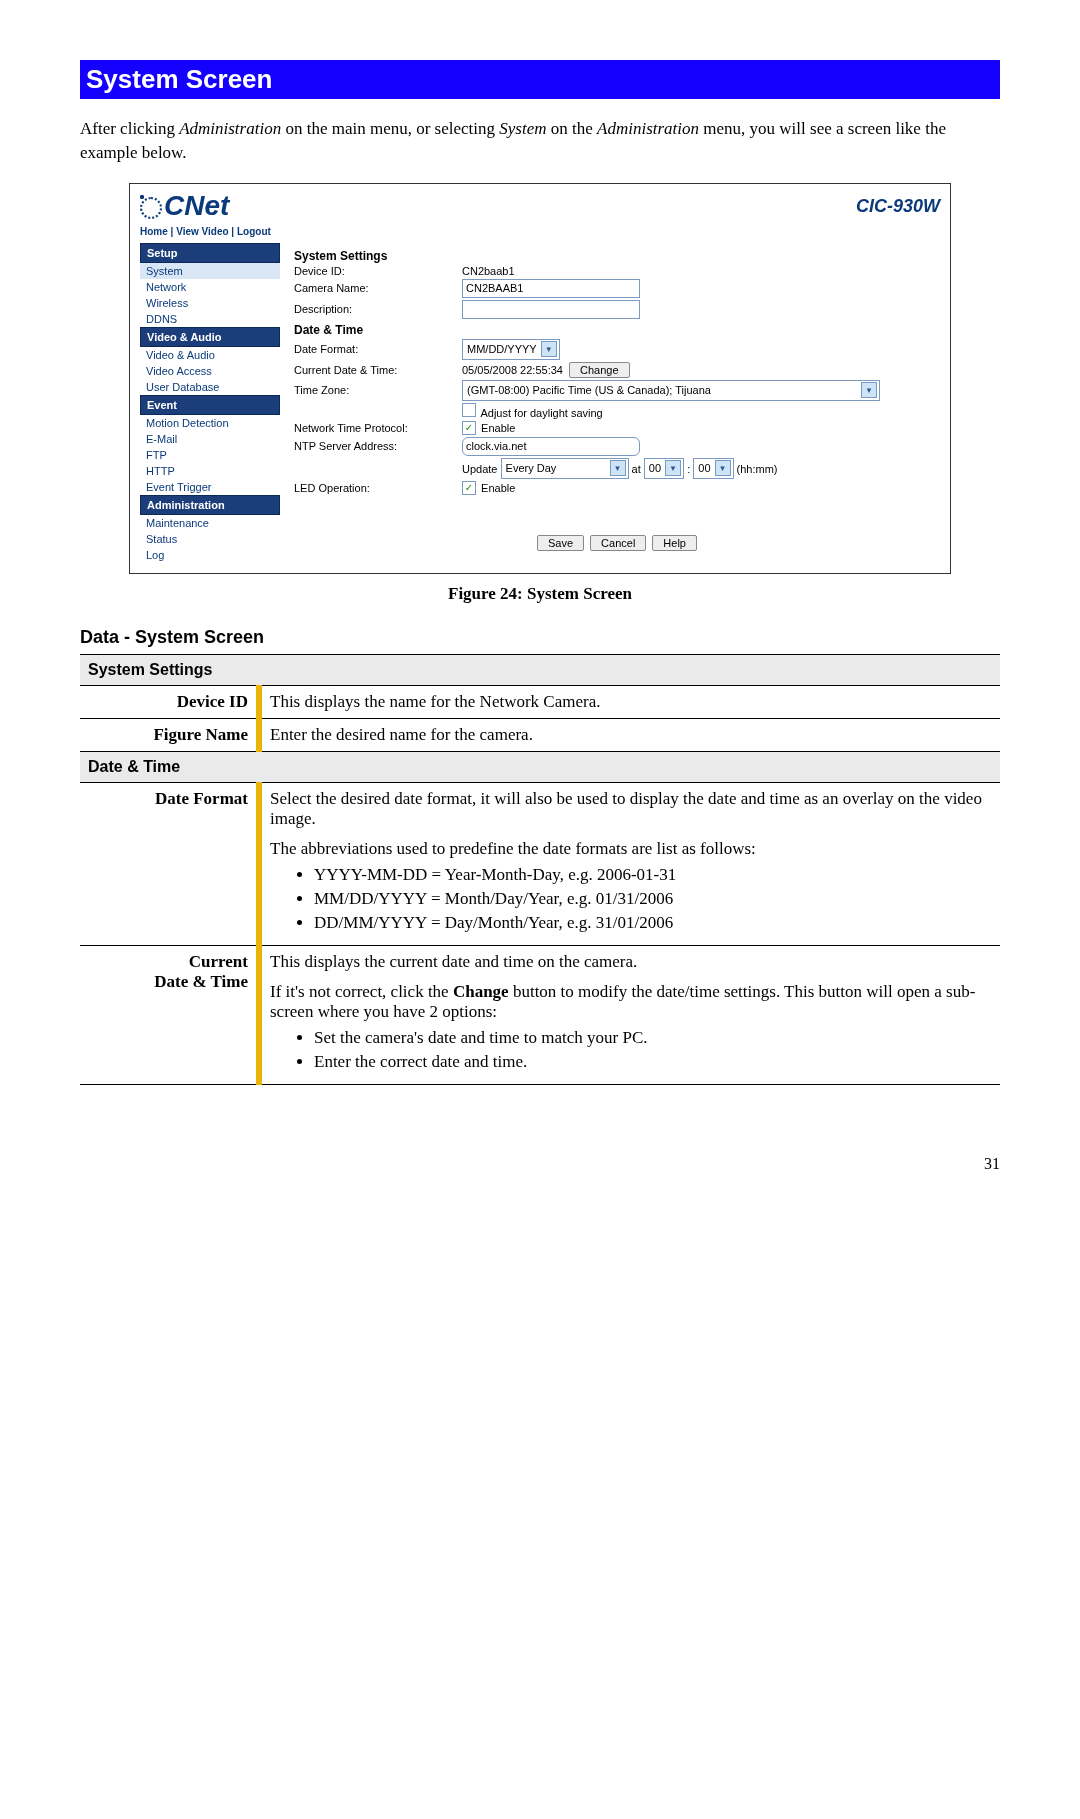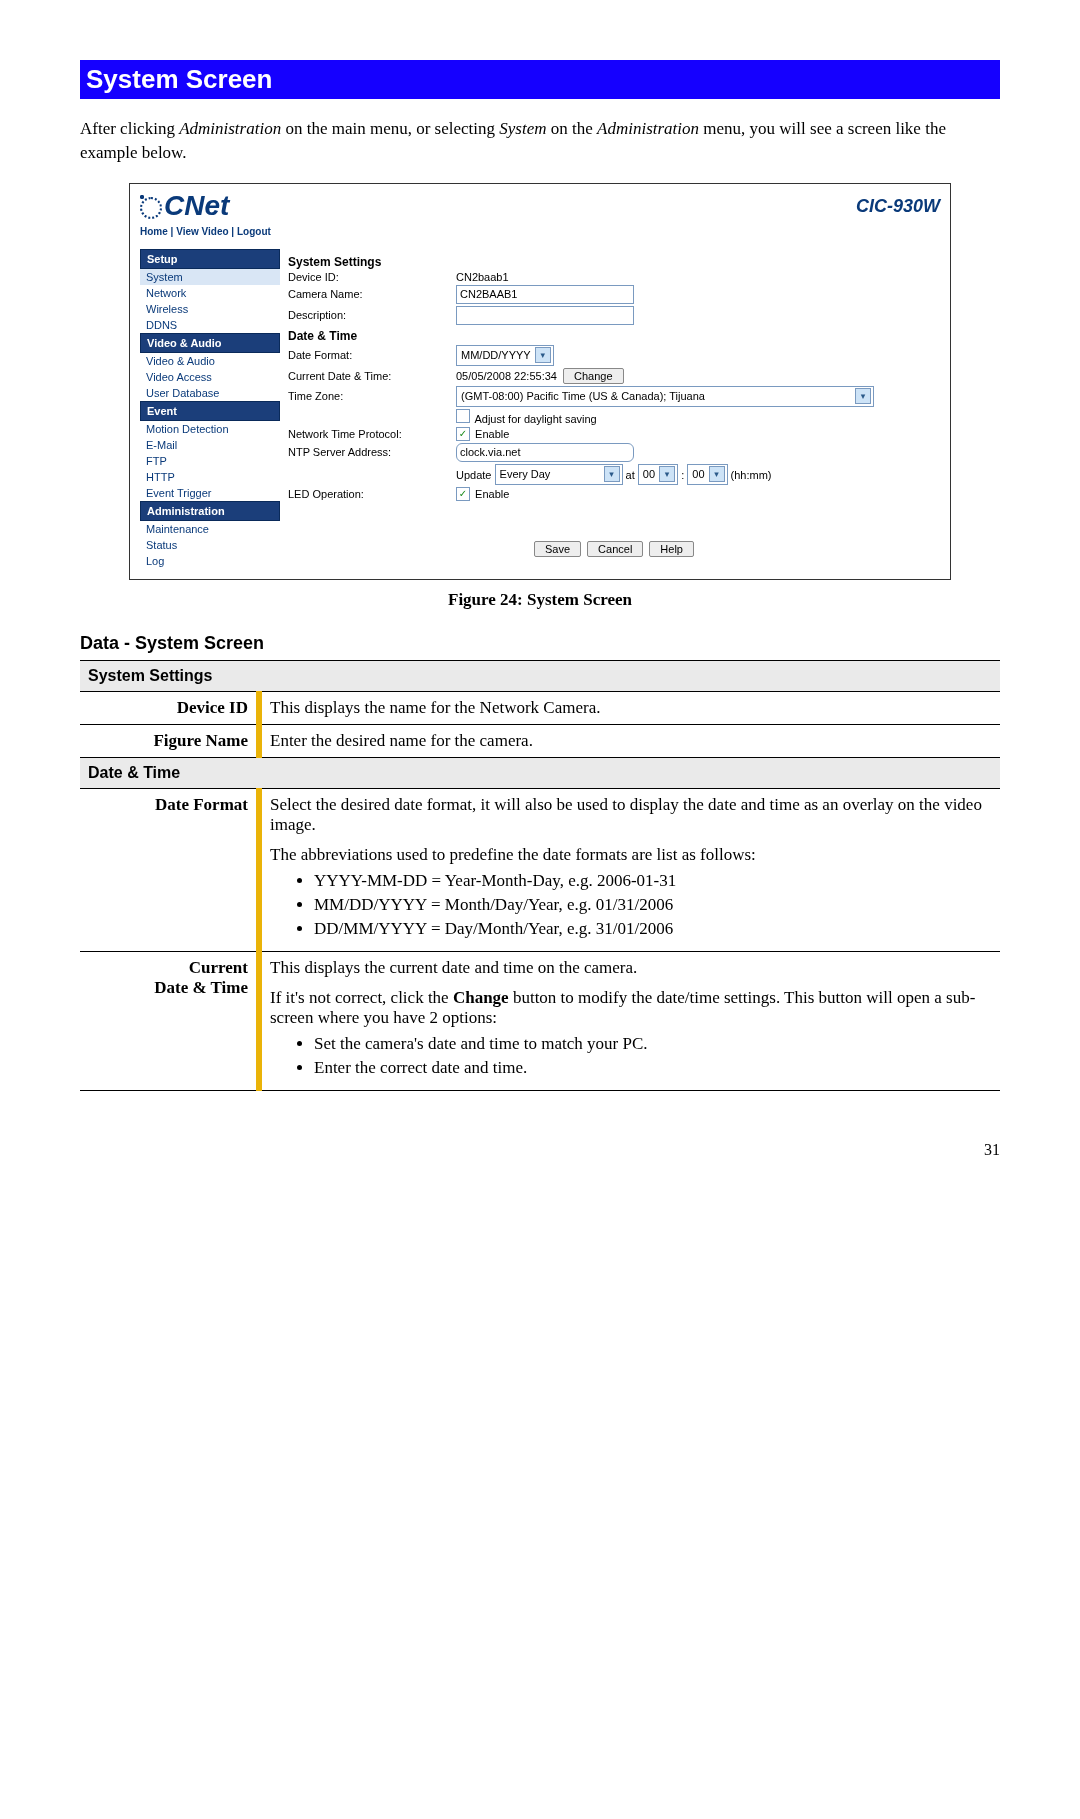--- a/index.html
+++ b/index.html
@@ -79,9 +79,8 @@
   .breadcrumb span { cursor: pointer; }
   .ss-body {
     display: flex;
-    gap: 8px;
+    gap: 14px;
     padding: 0 10px;
-    margin-top: 6px;
   }
   .nav {
     width: 140px;

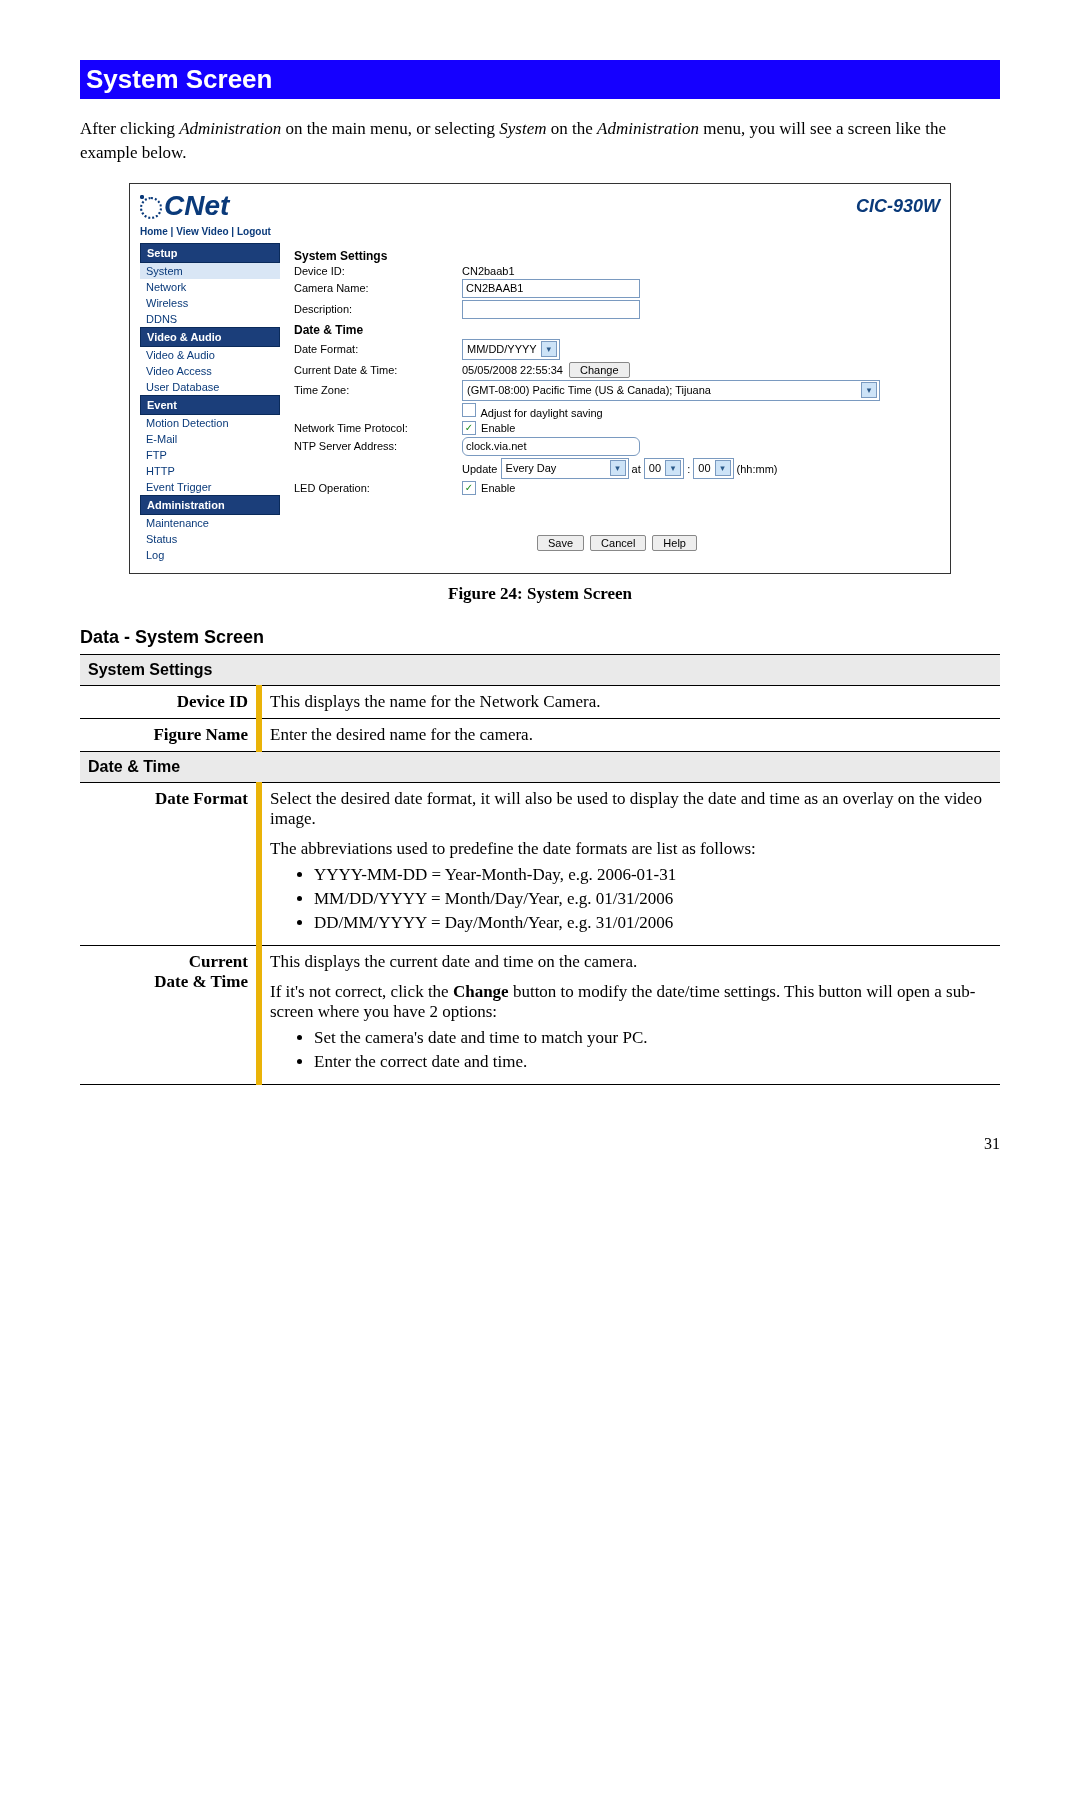--- a/index.html
+++ b/index.html
@@ -219,7 +219,7 @@
   }
   .page-num {
     text-align: right;
-    margin-top: 50px;
+    margin-top: 70px;
     font-size: 16px;
   }
 </style>

